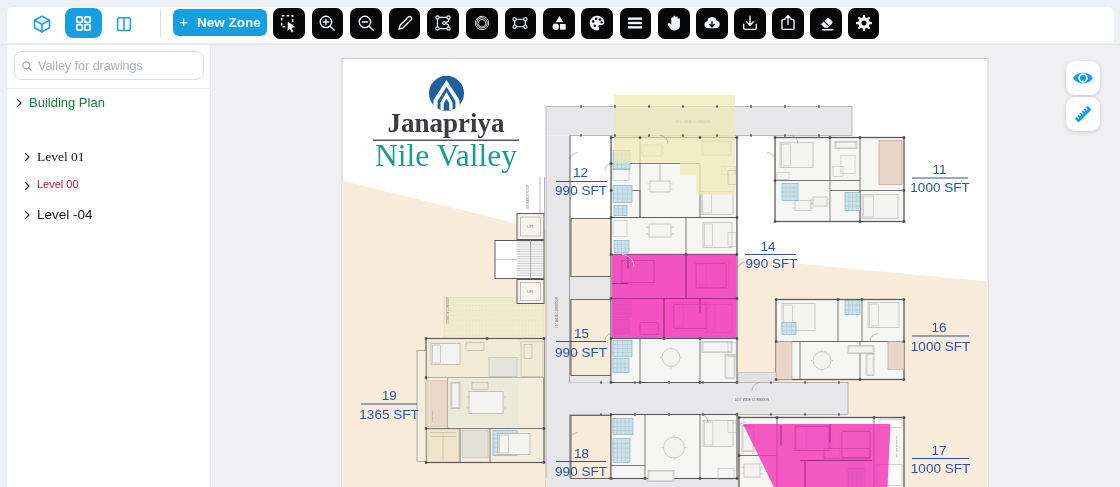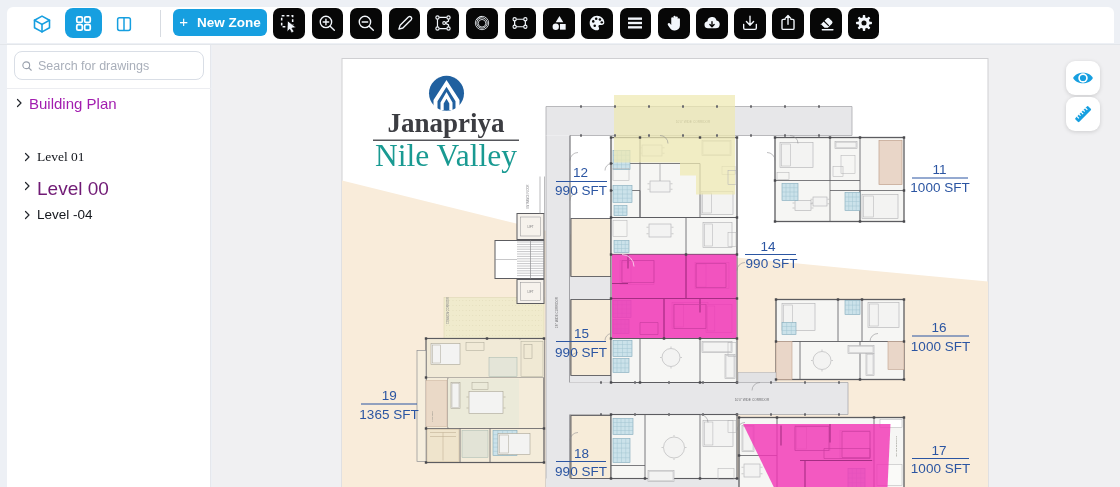--- a/index.html
+++ b/index.html
@@ -186,7 +186,7 @@
       <path d="M15.6 15.6 L20.5 20.5"></path>
   </svg>
 
-  <div class="abs" style="left:38px; top:59px; font-size:12.5px; color:#a9afba;">Search for drawings</div>
+  <div class="abs" style="left:38px; top:59px; font-size:12.5px; color:#a9afba;">Valley for drawings</div>
 
   <div class="abs" style="left:7px; top:88px; width:204px; height:1px; background:#ecedf1;"></div>
 

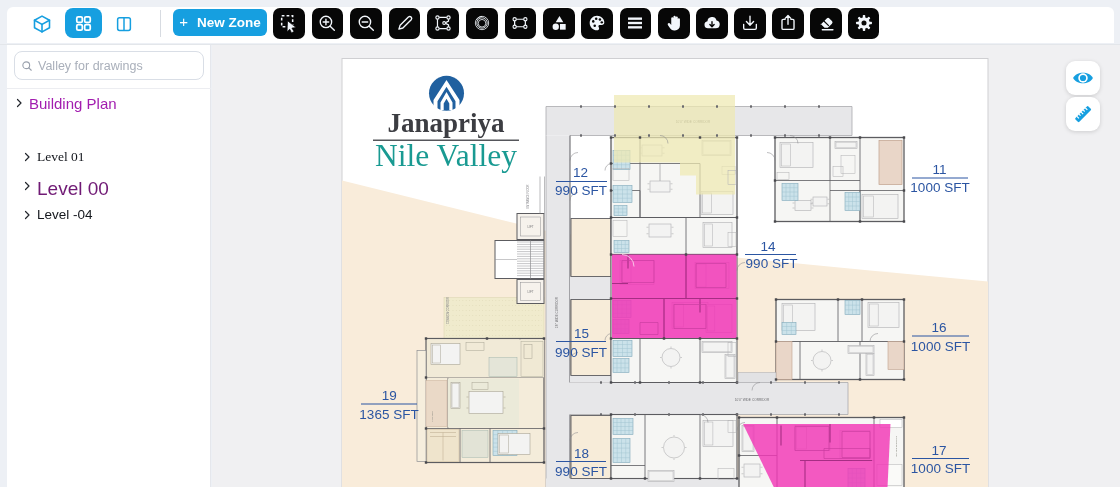--- a/index.html
+++ b/index.html
@@ -194,7 +194,7 @@
     <svg style="position:absolute;left:0;top:2px;" width="12" height="12" viewBox="0 0 24 24" fill="none" stroke="#23262d" stroke-width="2.4" stroke-linecap="round" stroke-linejoin="round">
         <path d="M9 5 l7 7 -7 7"></path>
       </svg>
-    <span style="position:absolute;left:16px;top:0;font-size:15px;color:#a21caf;">Building Plan</span>
+    <span style="position:absolute;left:16px;top:0;font-size:13px;color:#15803d;">Building Plan</span>
   </div>
 
 

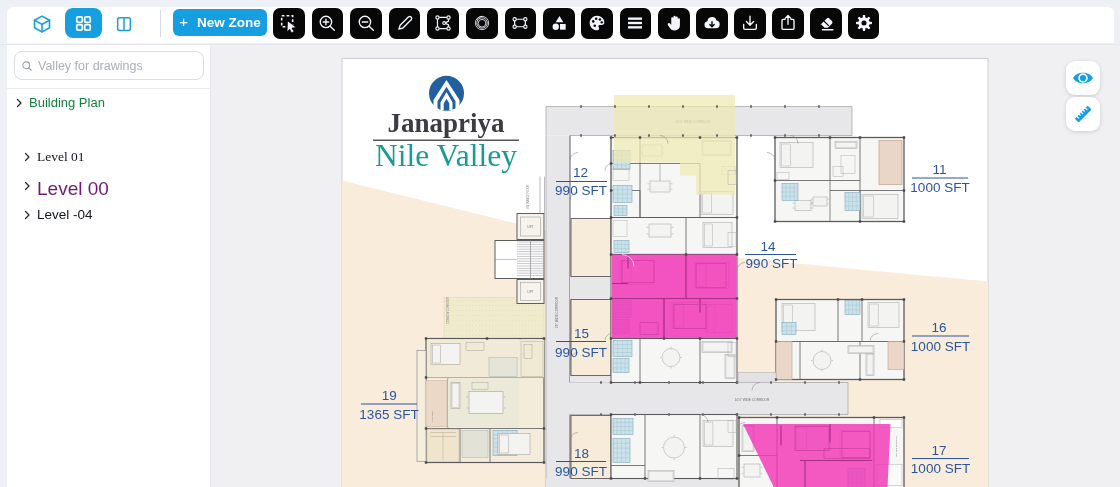--- a/index.html
+++ b/index.html
@@ -209,7 +209,7 @@
     <svg style="position:absolute;left:0;top:2px;" width="12" height="12" viewBox="0 0 24 24" fill="none" stroke="#23262d" stroke-width="2.4" stroke-linecap="round" stroke-linejoin="round">
         <path d="M9 5 l7 7 -7 7"></path>
       </svg>
-    <span style="position:absolute;left:16px;top:0;font-size:19px;color:#701a75;">Level 00</span>
+    <span style="position:absolute;left:16px;top:0;font-size:11px;color:#b91c1c;">Level 00</span>
   </div>
 
   <div class="abs" style="left:21px; top:207px; width:182px; height:16px;">

